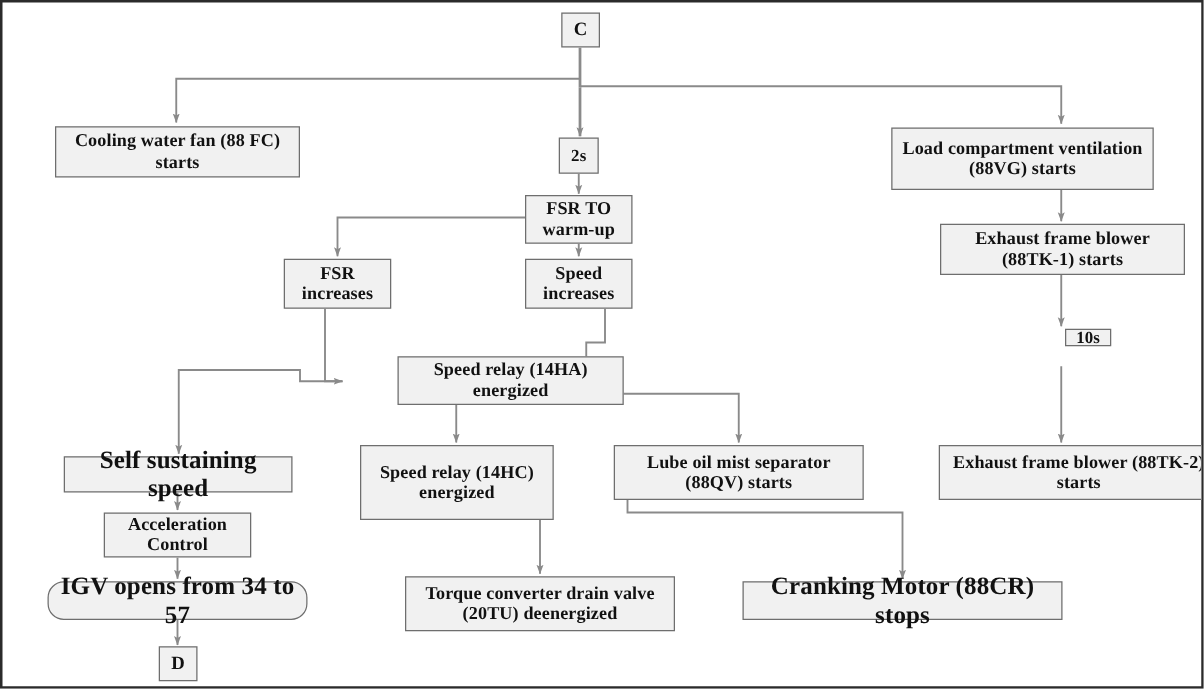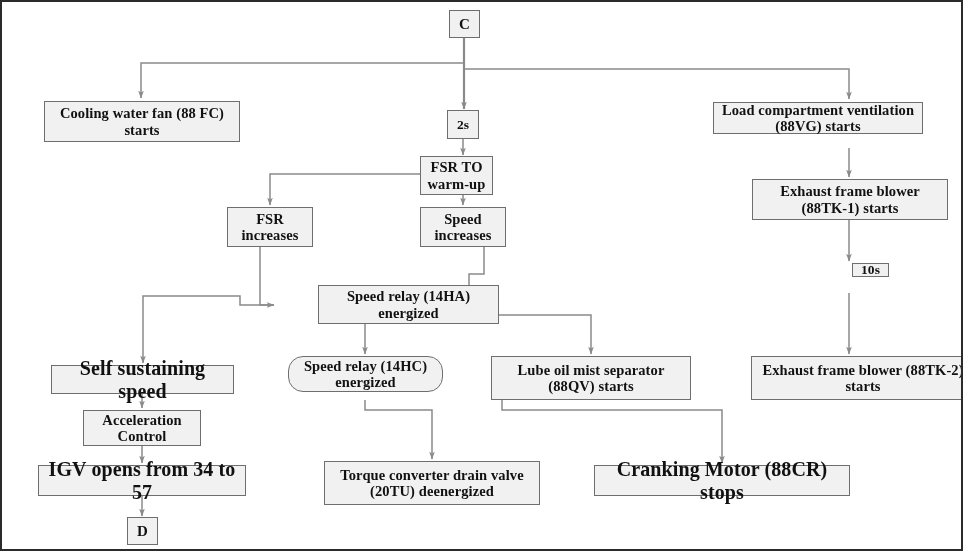--- a/index.html
+++ b/index.html
@@ -113,7 +113,7 @@
     <span class="lbl">Cooling water fan (88 FC) starts</span>
   </div>
 
-  <div class="node n-proc" style="left:711px; top:100px; width:210px; height:32px;">
+  <div class="node n-proc" style="left:711px; top:100px; width:210px; height:50px;">
     <span class="lbl">Load compartment ventilation (88VG) starts</span>
   </div>
 

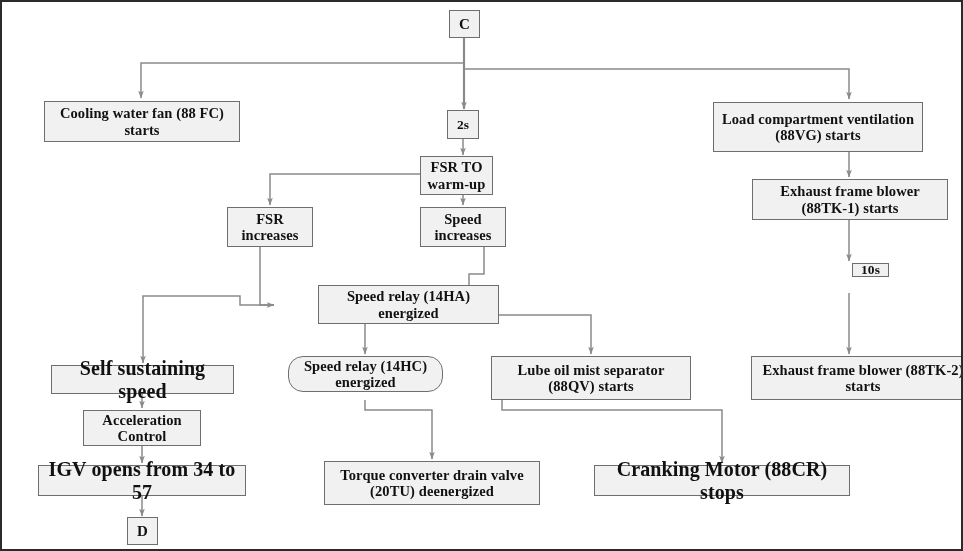--- a/index.html
+++ b/index.html
@@ -117,7 +117,7 @@
     <span class="lbl">Load compartment ventilation (88VG) starts</span>
   </div>
 
-  <div class="node n-proc" style="left:418px; top:154px; width:73px; height:39px;justify-content:center;">
+  <div class="node n-proc" style="left:418px; top:154px; width:86px; height:39px;justify-content:center;">
     <span class="lbl">FSR TO warm-up</span>
   </div>
 

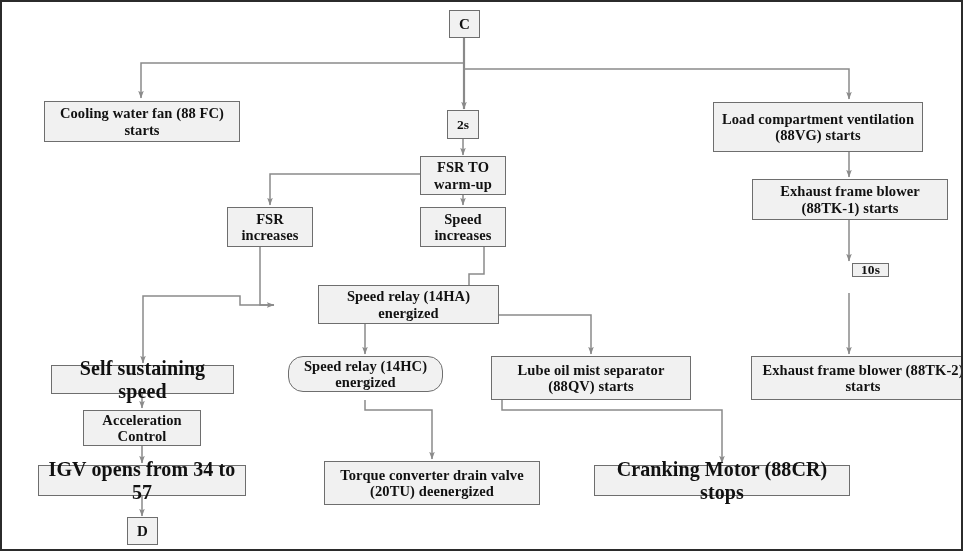--- a/index.html
+++ b/index.html
@@ -145,7 +145,7 @@
     <span class="lbl">Self sustaining speed</span>
   </div>
 
-  <div class="node n-proc" style="left:286px; top:354px; width:155px; height:36px;border-radius:15px;">
+  <div class="node n-proc" style="left:286px; top:354px; width:155px; height:60px;">
     <span class="lbl">Speed relay (14HC) energized</span>
   </div>
 

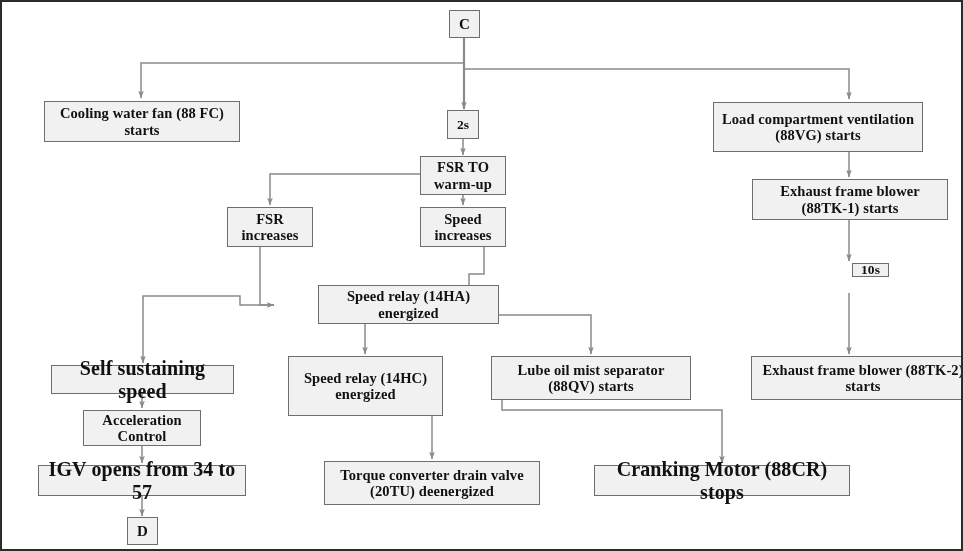--- a/index.html
+++ b/index.html
@@ -161,7 +161,7 @@
     <span class="lbl">Acceleration Control</span>
   </div>
 
-  <div class="node n-proc-sm" style="left:36px; top:463px; width:208px; height:31px;">
+  <div class="node n-proc-sm" style="left:36px; top:463px; width:208px; height:31px;border-radius:13px;">
     <span class="lbl">IGV opens from 34 to 57</span>
   </div>
 

